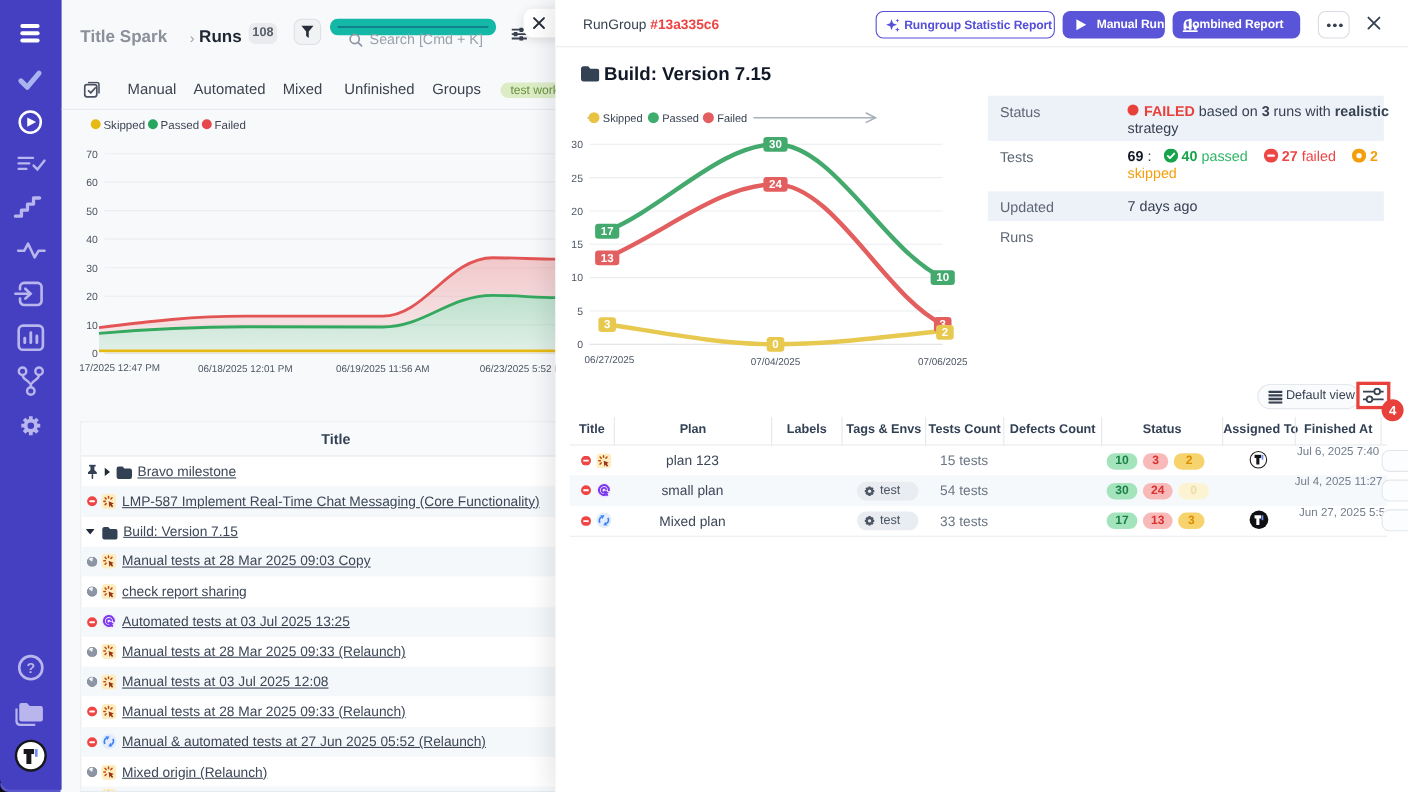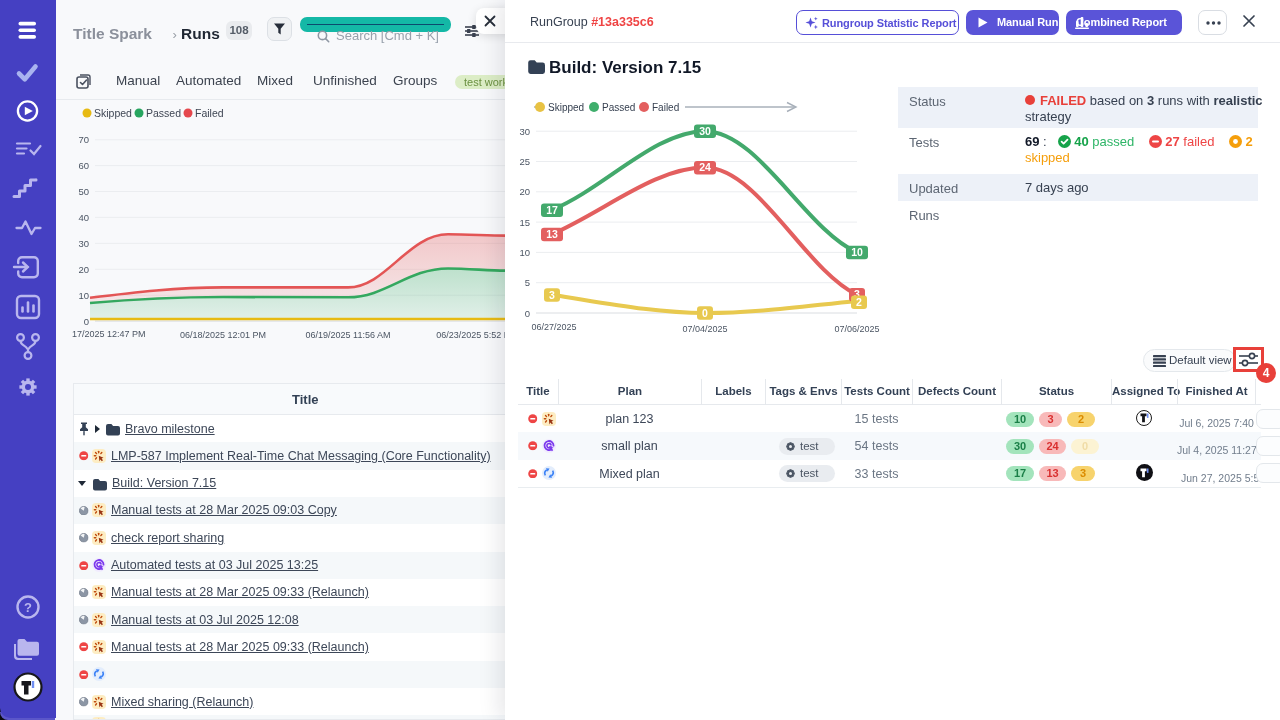--- a/index.html
+++ b/index.html
@@ -60,7 +60,7 @@
 .py{background:#f7d36d;color:#db8b00;}
 .pyf{background:#fcf3d3;color:#f0dca6;}
 .tagpill{position:absolute;top:5.5px;height:17px;background:#e9ecf0;border-radius:9px;color:#4b5563;font-size:11.5px;line-height:17px;}
-.fdate{position:absolute;top:12px;font-size:10.5px;color:#717d8c;white-space:nowrap;}
+.fdate{position:absolute;top:0;font-size:10.5px;color:#717d8c;white-space:nowrap;}
 .ptxt{position:absolute;top:7px;font-size:12.5px;color:#3d4758;text-align:center;}
 .gray12{font-size:12.5px;color:#6b7684;text-align:center;position:absolute;top:7px;}
 </style></head>

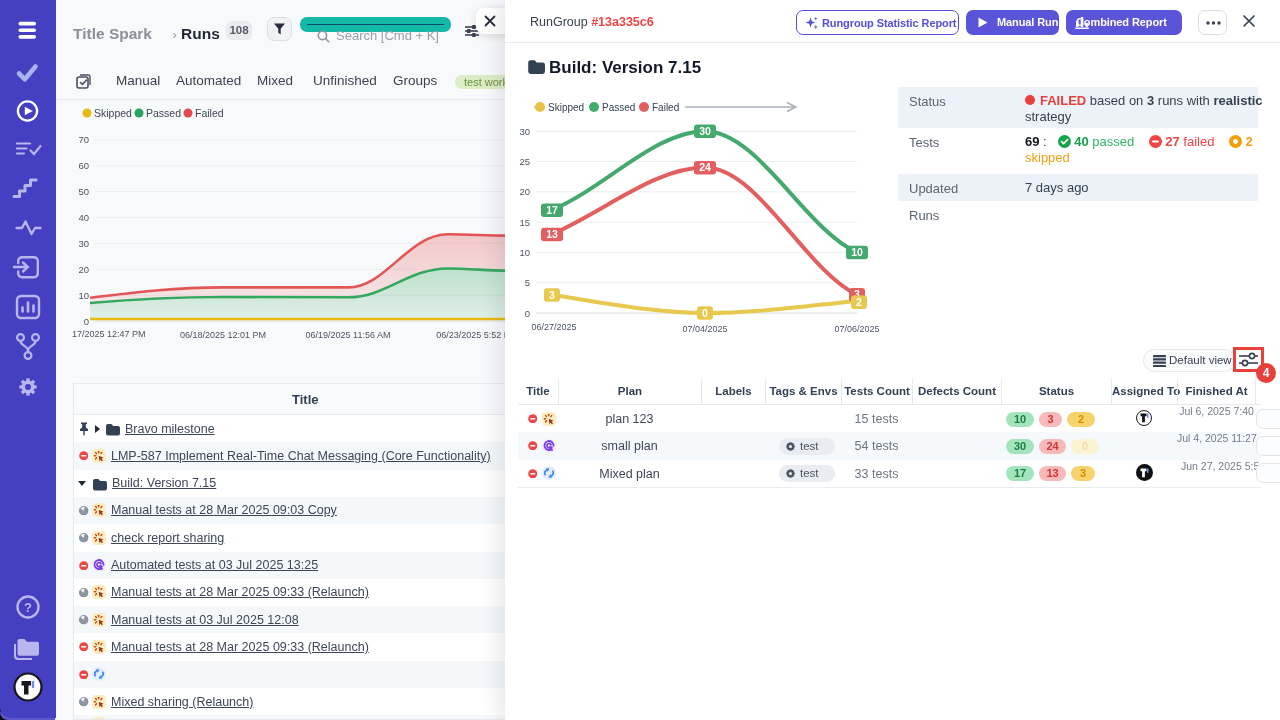--- a/index.html
+++ b/index.html
@@ -379,6 +379,7 @@
         <svg class="ric" style="left:17.5px;top:6.5px" width="14" height="14" viewBox="0 0 13 13">
             <use href="#s-cycle"></use>
           </svg>
+        <span class="txt" style="left:37px">Manual &amp; automated tests at 27 Jun 2025 05:52 (Relaunch)</span>
       </div>
       <div class="lrow" style="top:304px">
         <svg class="ric" style="left:5px;top:9px" width="9.5" height="9.5" viewBox="0 0 12 12">

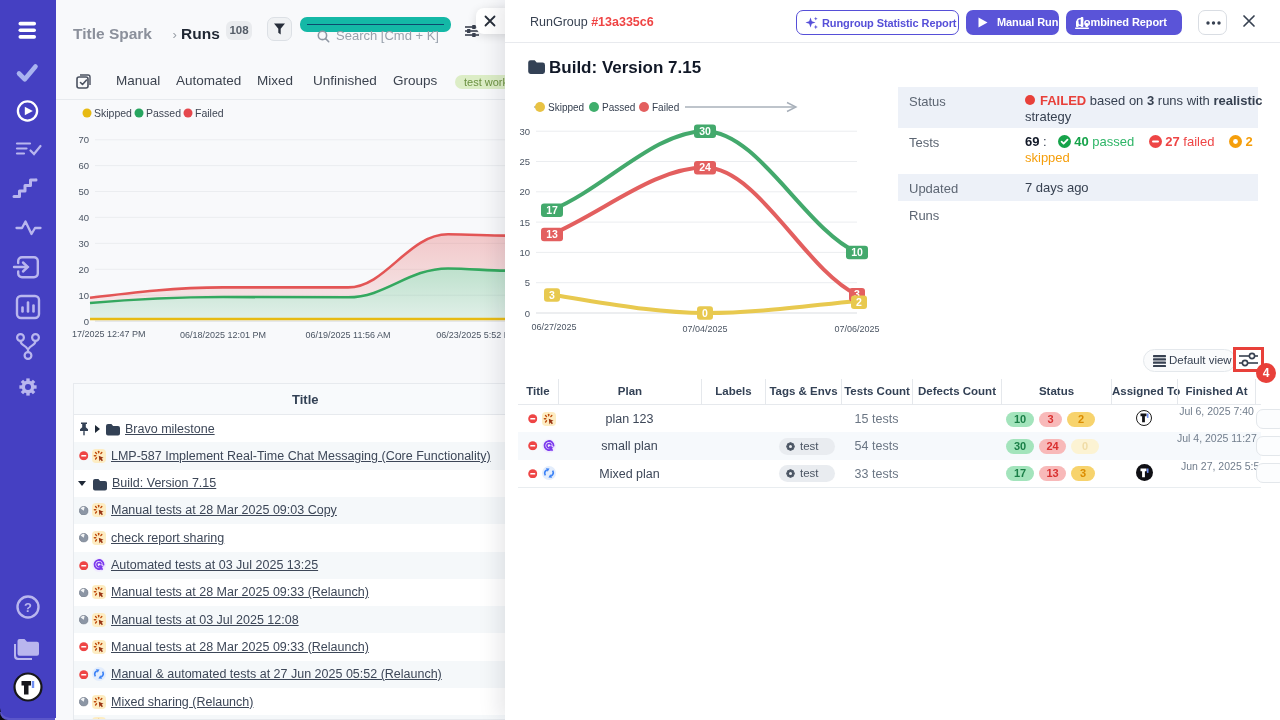--- a/index.html
+++ b/index.html
@@ -388,7 +388,7 @@
         <svg class="ric" style="left:17.5px;top:6.5px" width="14" height="14" viewBox="0 0 13 13">
             <use href="#s-spark"></use>
           </svg>
-        <span class="txt" style="left:37px">Mixed sharing (Relaunch)</span>
+        <span class="txt" style="left:37px">Mixed origin (Relaunch)</span>
       </div>
       <div class="lrow alt" style="top:331.3px;height:5.7px">
         <svg class="ric" style="left:5px;top:4px" width="9.5" height="9.5" viewBox="0 0 12 12">

